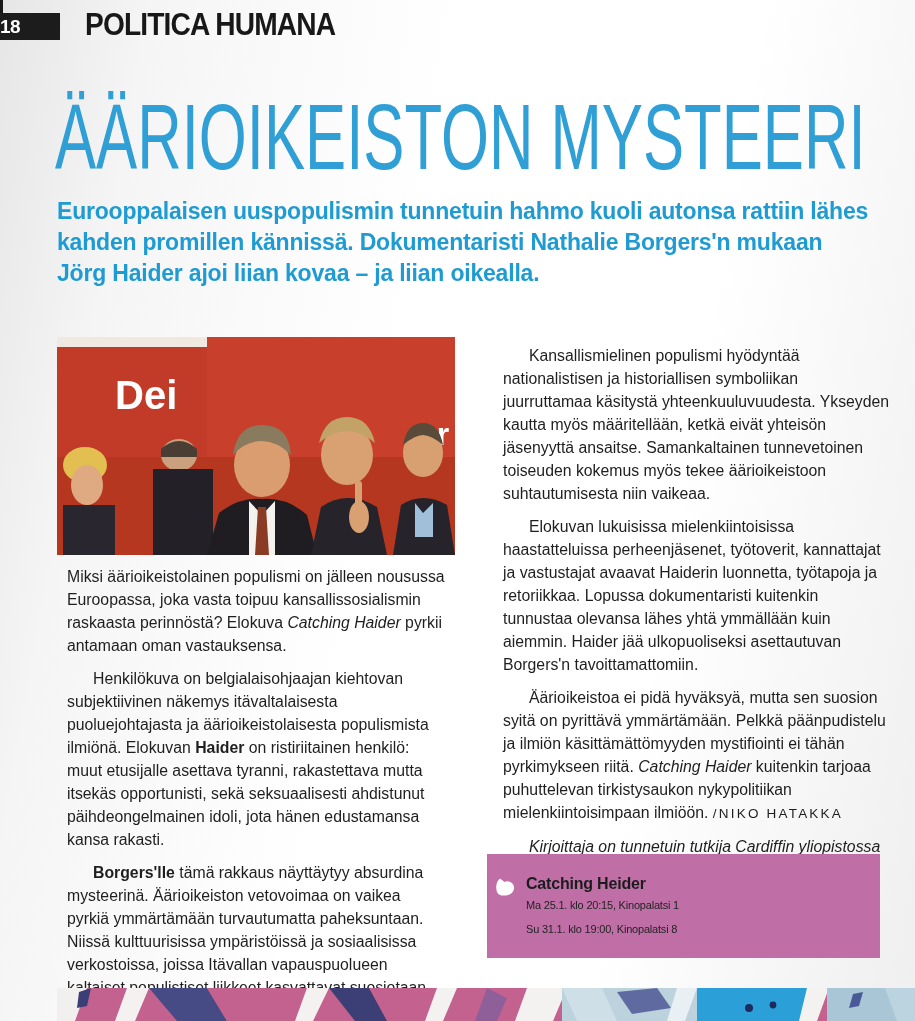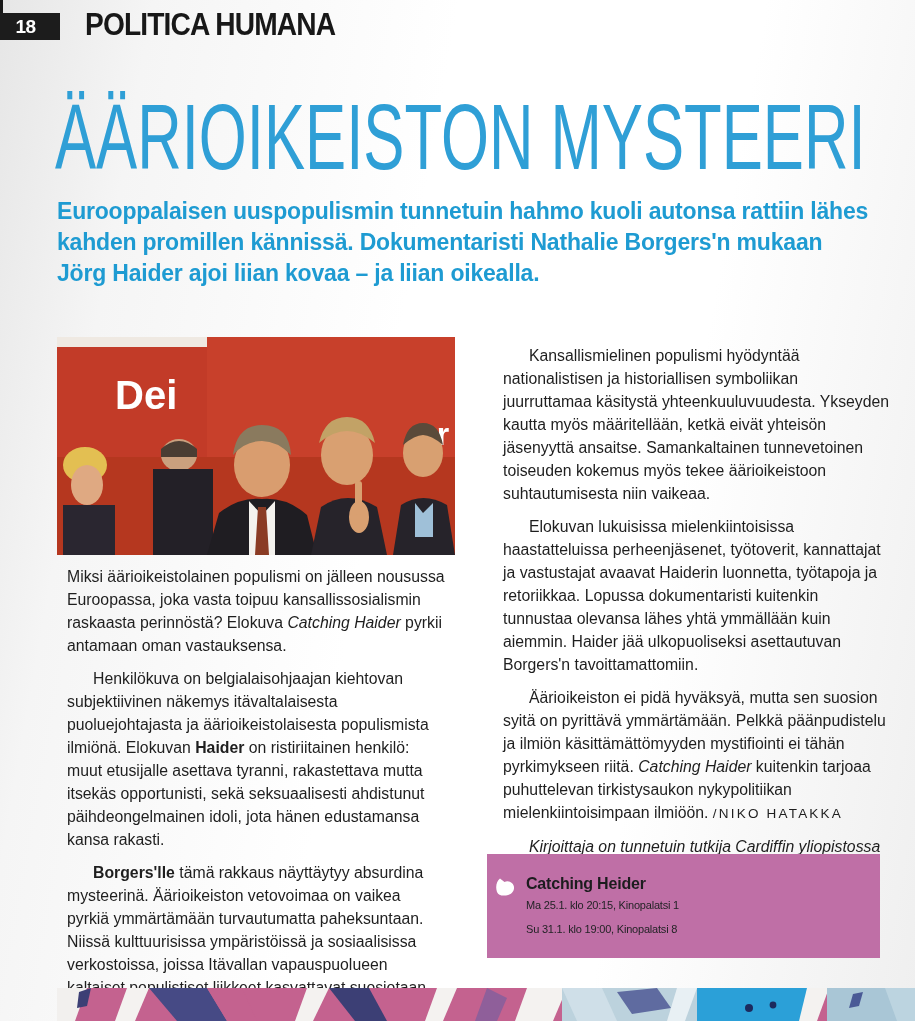--- a/index.html
+++ b/index.html
@@ -14,7 +14,7 @@
   .page-num{
     position:absolute;left:0;top:13px;width:60px;height:27px;background:#1c1c1c;
     color:#fff;font-size:19px;font-weight:700;display:flex;align-items:center;
-    justify-content:center;padding-right:9px;box-sizing:border-box;letter-spacing:-.5px;
+    justify-content:flex-start;padding-right:9px;box-sizing:border-box;letter-spacing:-.5px;
   }
   .section-title{
     position:absolute;left:85px;top:6px;font-size:32px;font-weight:700;color:#181818;

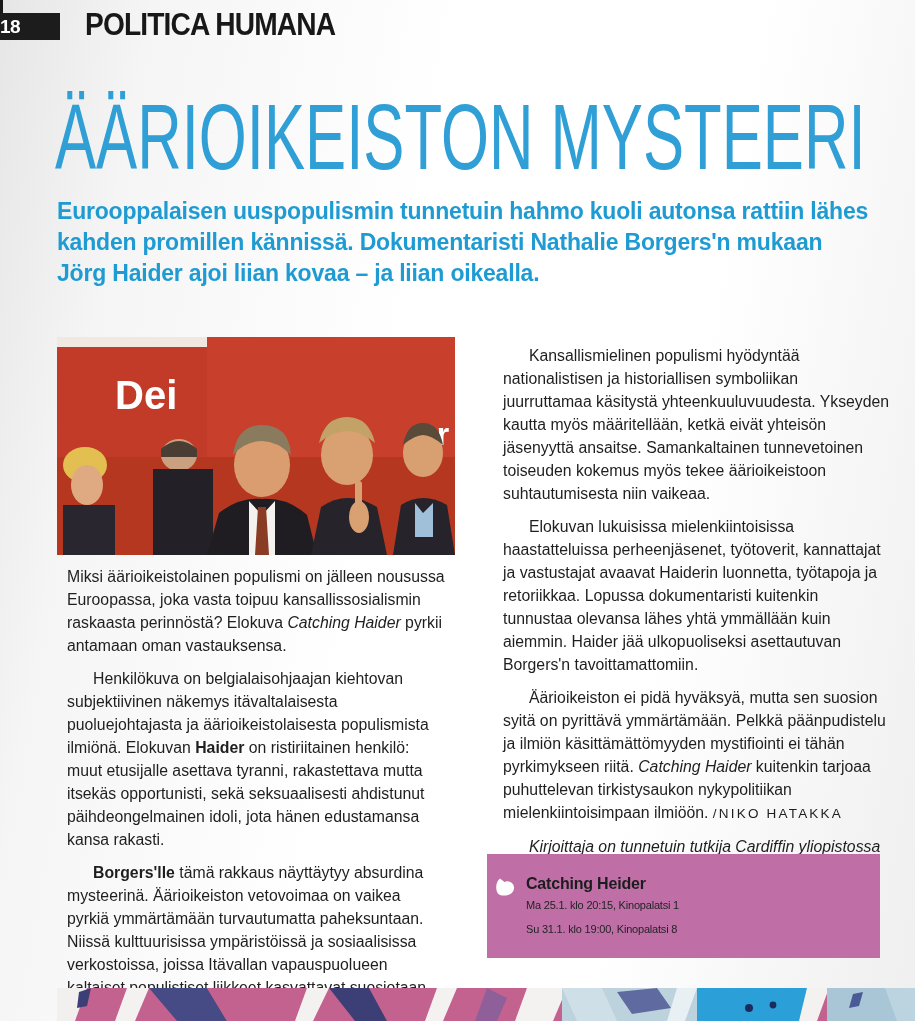--- a/index.html
+++ b/index.html
@@ -113,7 +113,7 @@
 <div class="col col-right">
   <p class="ind"><span>Kansallismielinen populismi hyödyntää nationalistisen ja historiallisen symboliikan juurruttamaa käsitystä yhteenkuuluvuudesta. Ykseyden kautta myös määritellään, ketkä eivät yhteisön jäsenyyttä ansaitse. Samankaltainen tunnevetoinen toiseuden kokemus myös tekee äärioikeistoon suhtautumisesta niin vaikeaa.</span></p>
   <p class="ind"><span>Elokuvan lukuisissa mielenkiintoisissa haastatteluissa perheenjäsenet, työtoverit, kannattajat ja vastustajat avaavat Haiderin luonnetta, työtapoja ja retoriikkaa. Lopussa dokumentaristi kuitenkin tunnustaa olevansa lähes yhtä ymmällään kuin aiemmin. Haider jää ulkopuoliseksi asettautuvan Borgers'n tavoittamattomiin.</span></p>
-  <p class="ind"><span>Äärioikeiston ei pidä hyväksyä, mutta sen suosion syitä on pyrittävä ymmärtämään. Pelkkä päänpudistelu ja ilmiön käsittämättömyyden mystifiointi ei tähän pyrkimykseen riitä. </span><span class="i">Catching Haider</span><span> kuitenkin tarjoaa puhuttelevan tirkistysaukon nykypolitiikan mielenkiintoisimpaan ilmiöön. </span><span class="sp">/NIKO HATAKKA</span></p>
+  <p class="ind"><span>Äärioikeistoa ei pidä hyväksyä, mutta sen suosion syitä on pyrittävä ymmärtämään. Pelkkä päänpudistelu ja ilmiön käsittämättömyyden mystifiointi ei tähän pyrkimykseen riitä. </span><span class="i">Catching Haider</span><span> kuitenkin tarjoaa puhuttelevan tirkistysaukon nykypolitiikan mielenkiintoisimpaan ilmiöön. </span><span class="sp">/NIKO HATAKKA</span></p>
   <p class="bio">Kirjoittaja on tunnetuin tutkija Cardiffin yliopistossa ja tekee väitöskirjaa median ja populististen liikkeiden suhteesta Eduskuntatutkimuksen keskuksessa.</p>
 </div>
 

